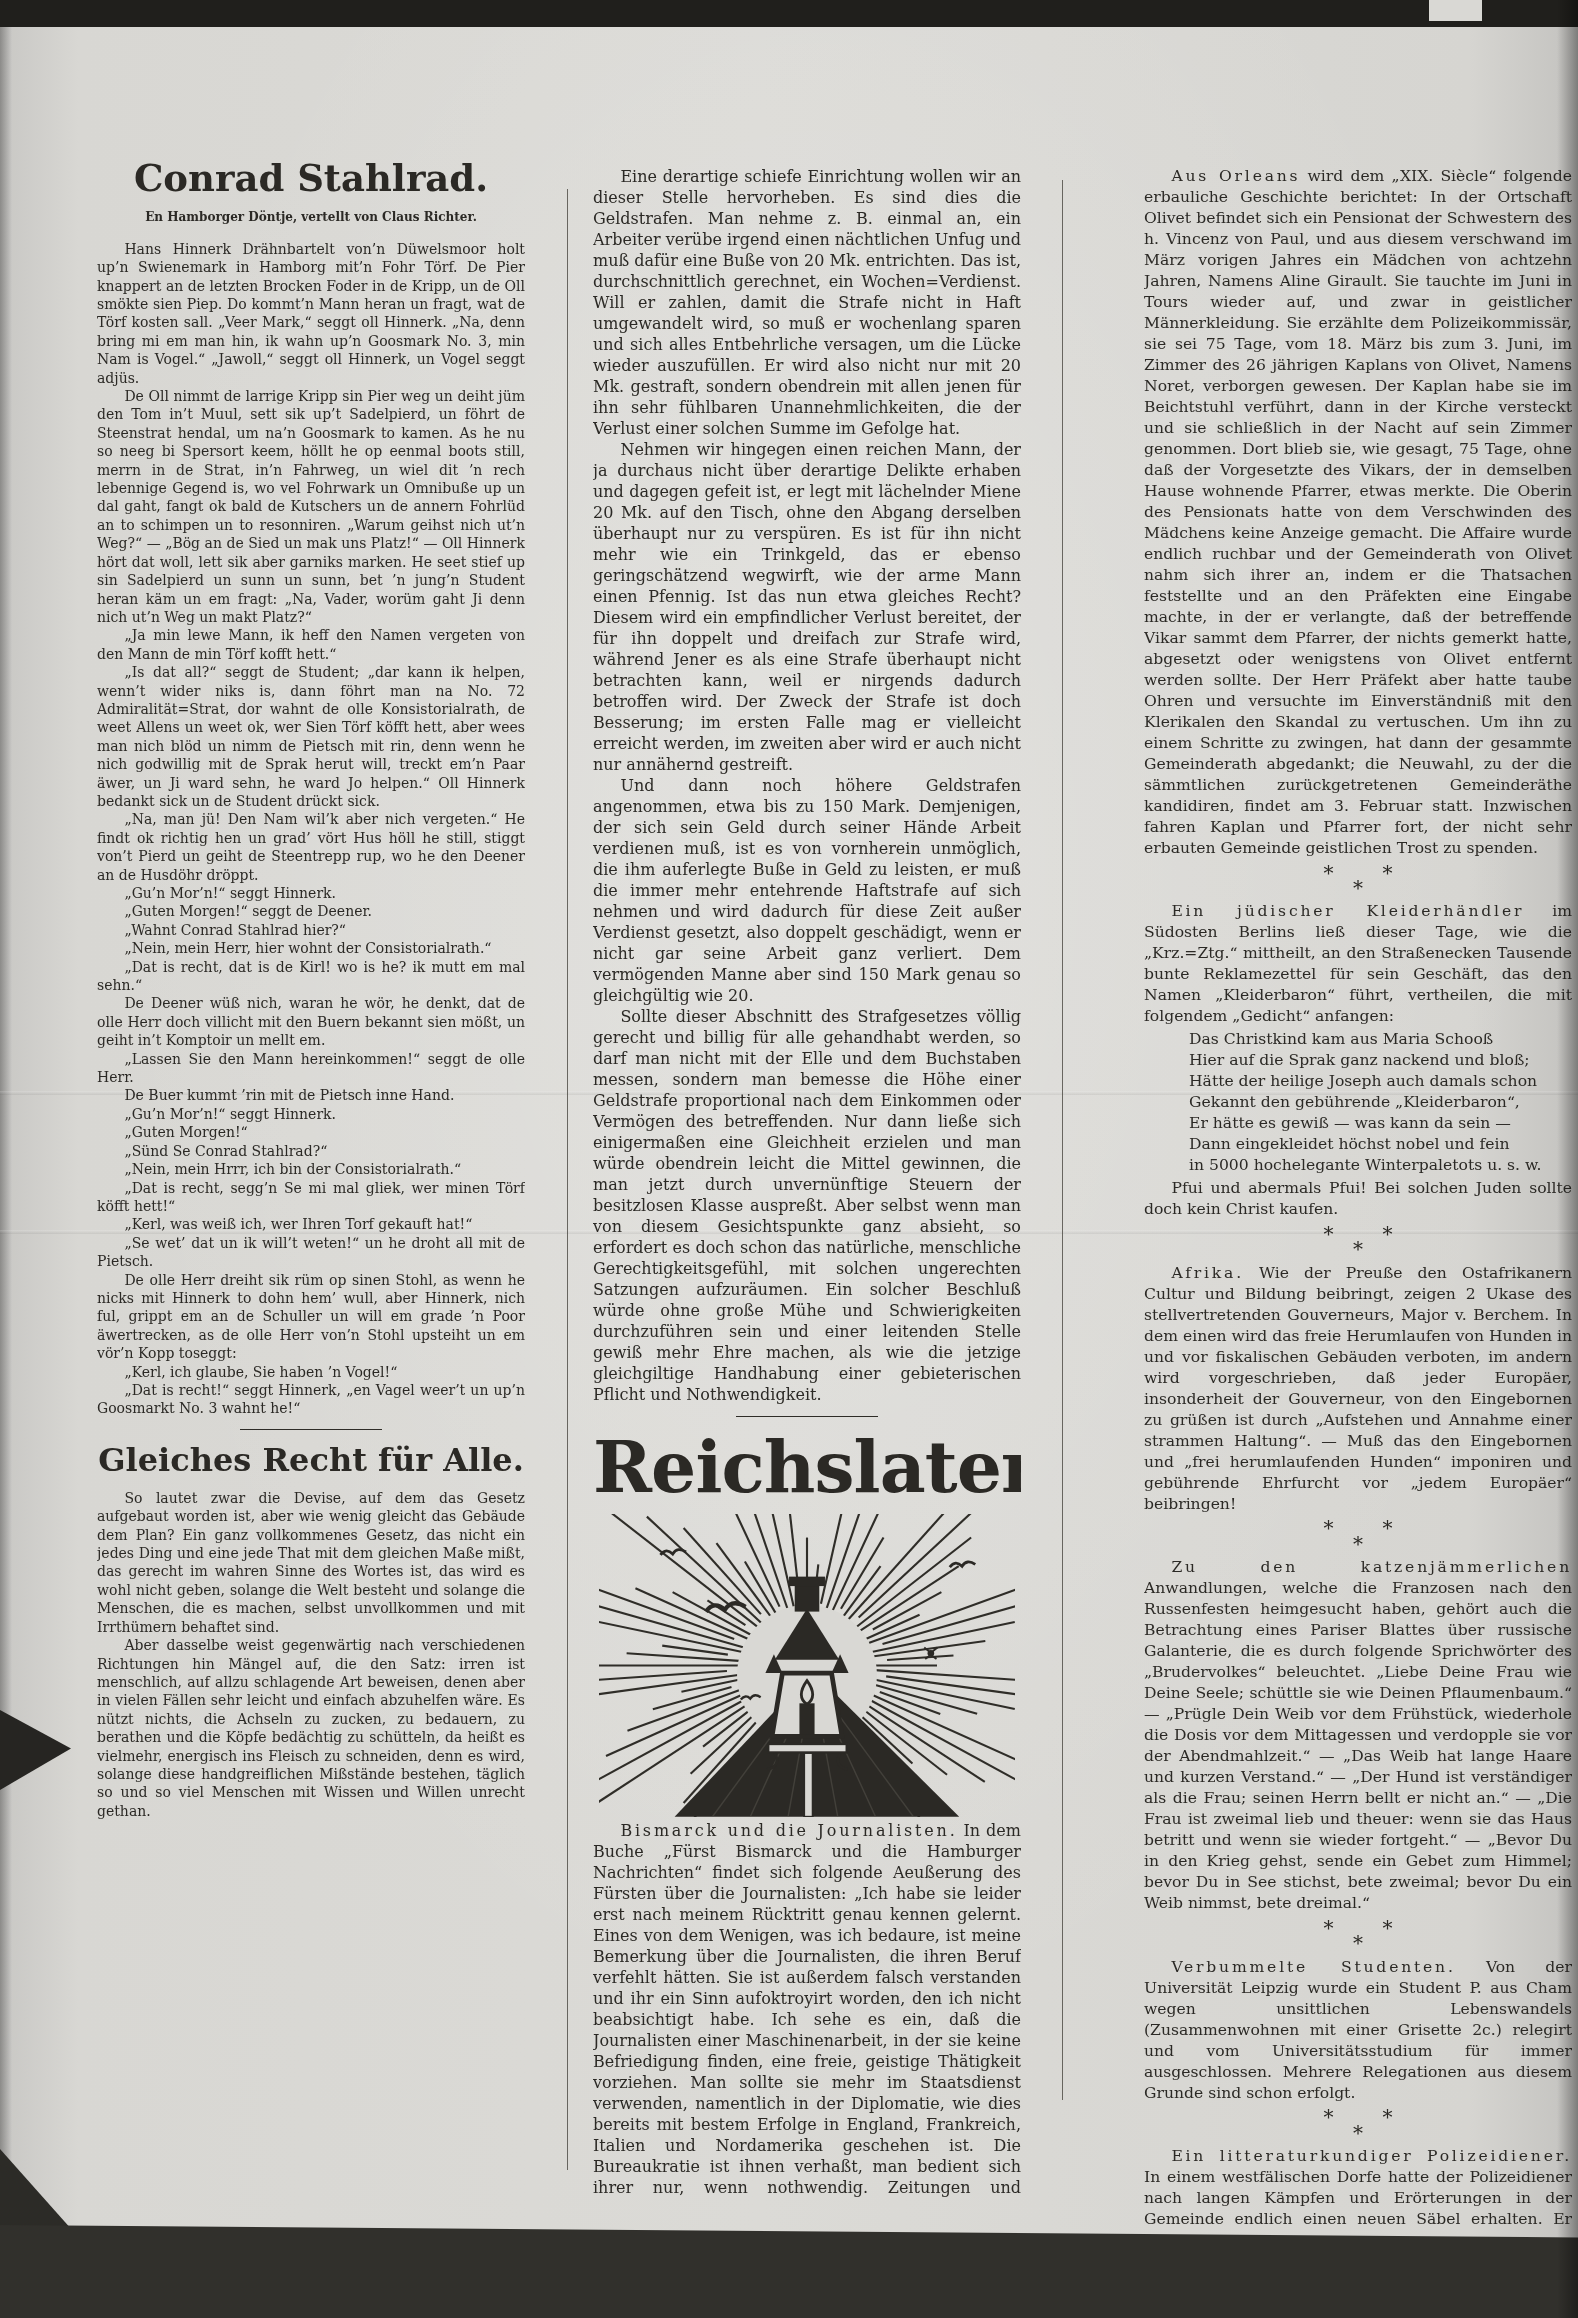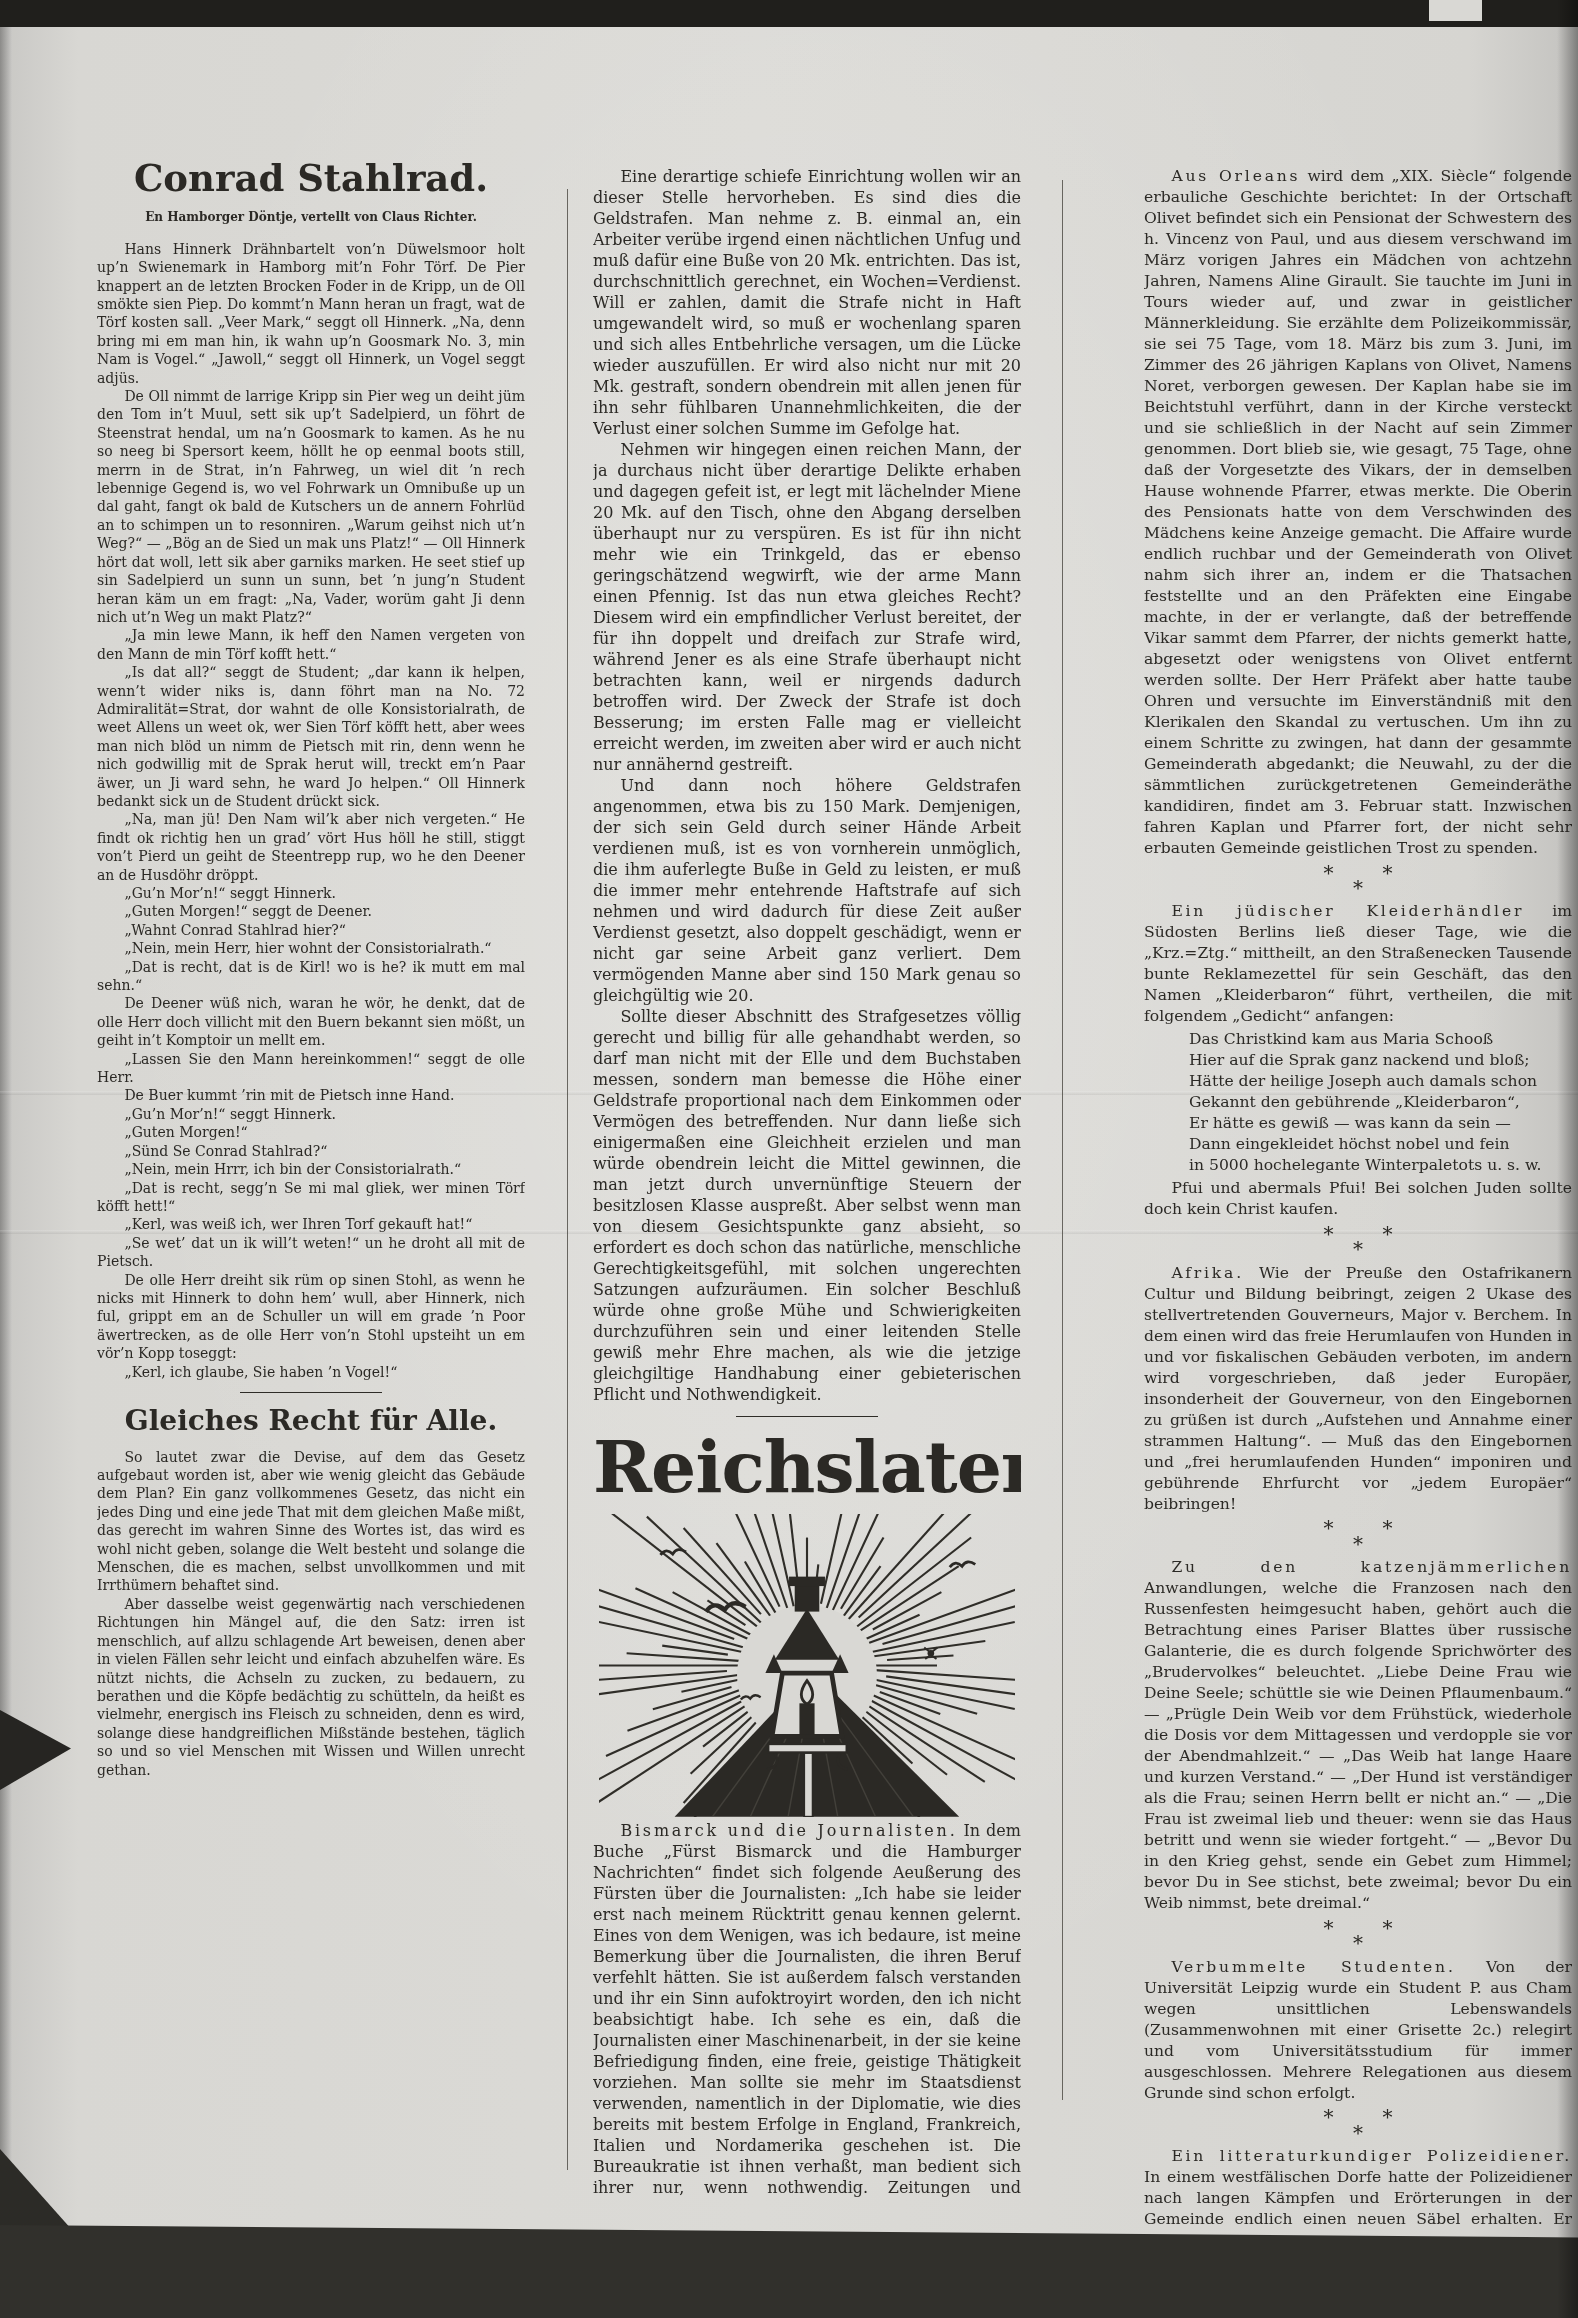--- a/index.html
+++ b/index.html
@@ -86,6 +86,7 @@
       <p class="body-p">„Se wet’ dat un ik will’t weten!“ un he droht all mit de Pietsch.</p>
       <p class="body-p">De olle Herr dreiht sik rüm op sinen Stohl, as wenn he nicks mit Hinnerk to dohn hem’ wull, aber Hinnerk, nich ful, grippt em an de Schuller un will em grade ’n Poor äwertrecken, as de olle Herr von’n Stohl upsteiht un em vör’n Kopp toseggt:</p>
       <p class="body-p">„Kerl, ich glaube, Sie haben ’n Vogel!“</p>
+      <p class="body-p">„Dat is recht!“ seggt Hinnerk, „en Vagel weer’t un up’n Goosmarkt No. 3 wahnt he!“</p>
       <div class="rule"></div>
       <h2 class="article-title title2">Gleiches Recht für Alle.</h2>
       <p class="body-p">So lautet zwar die Devise, auf dem das Gesetz aufgebaut worden ist, aber wie wenig gleicht das Gebäude dem Plan? Ein ganz vollkommenes Gesetz, das nicht ein jedes Ding und eine jede That mit dem gleichen Maße mißt, das gerecht im wahren Sinne des Wortes ist, das wird es wohl nicht geben, solange die Welt besteht und solange die Menschen, die es machen, selbst unvollkommen und mit Irrthümern behaftet sind.</p>

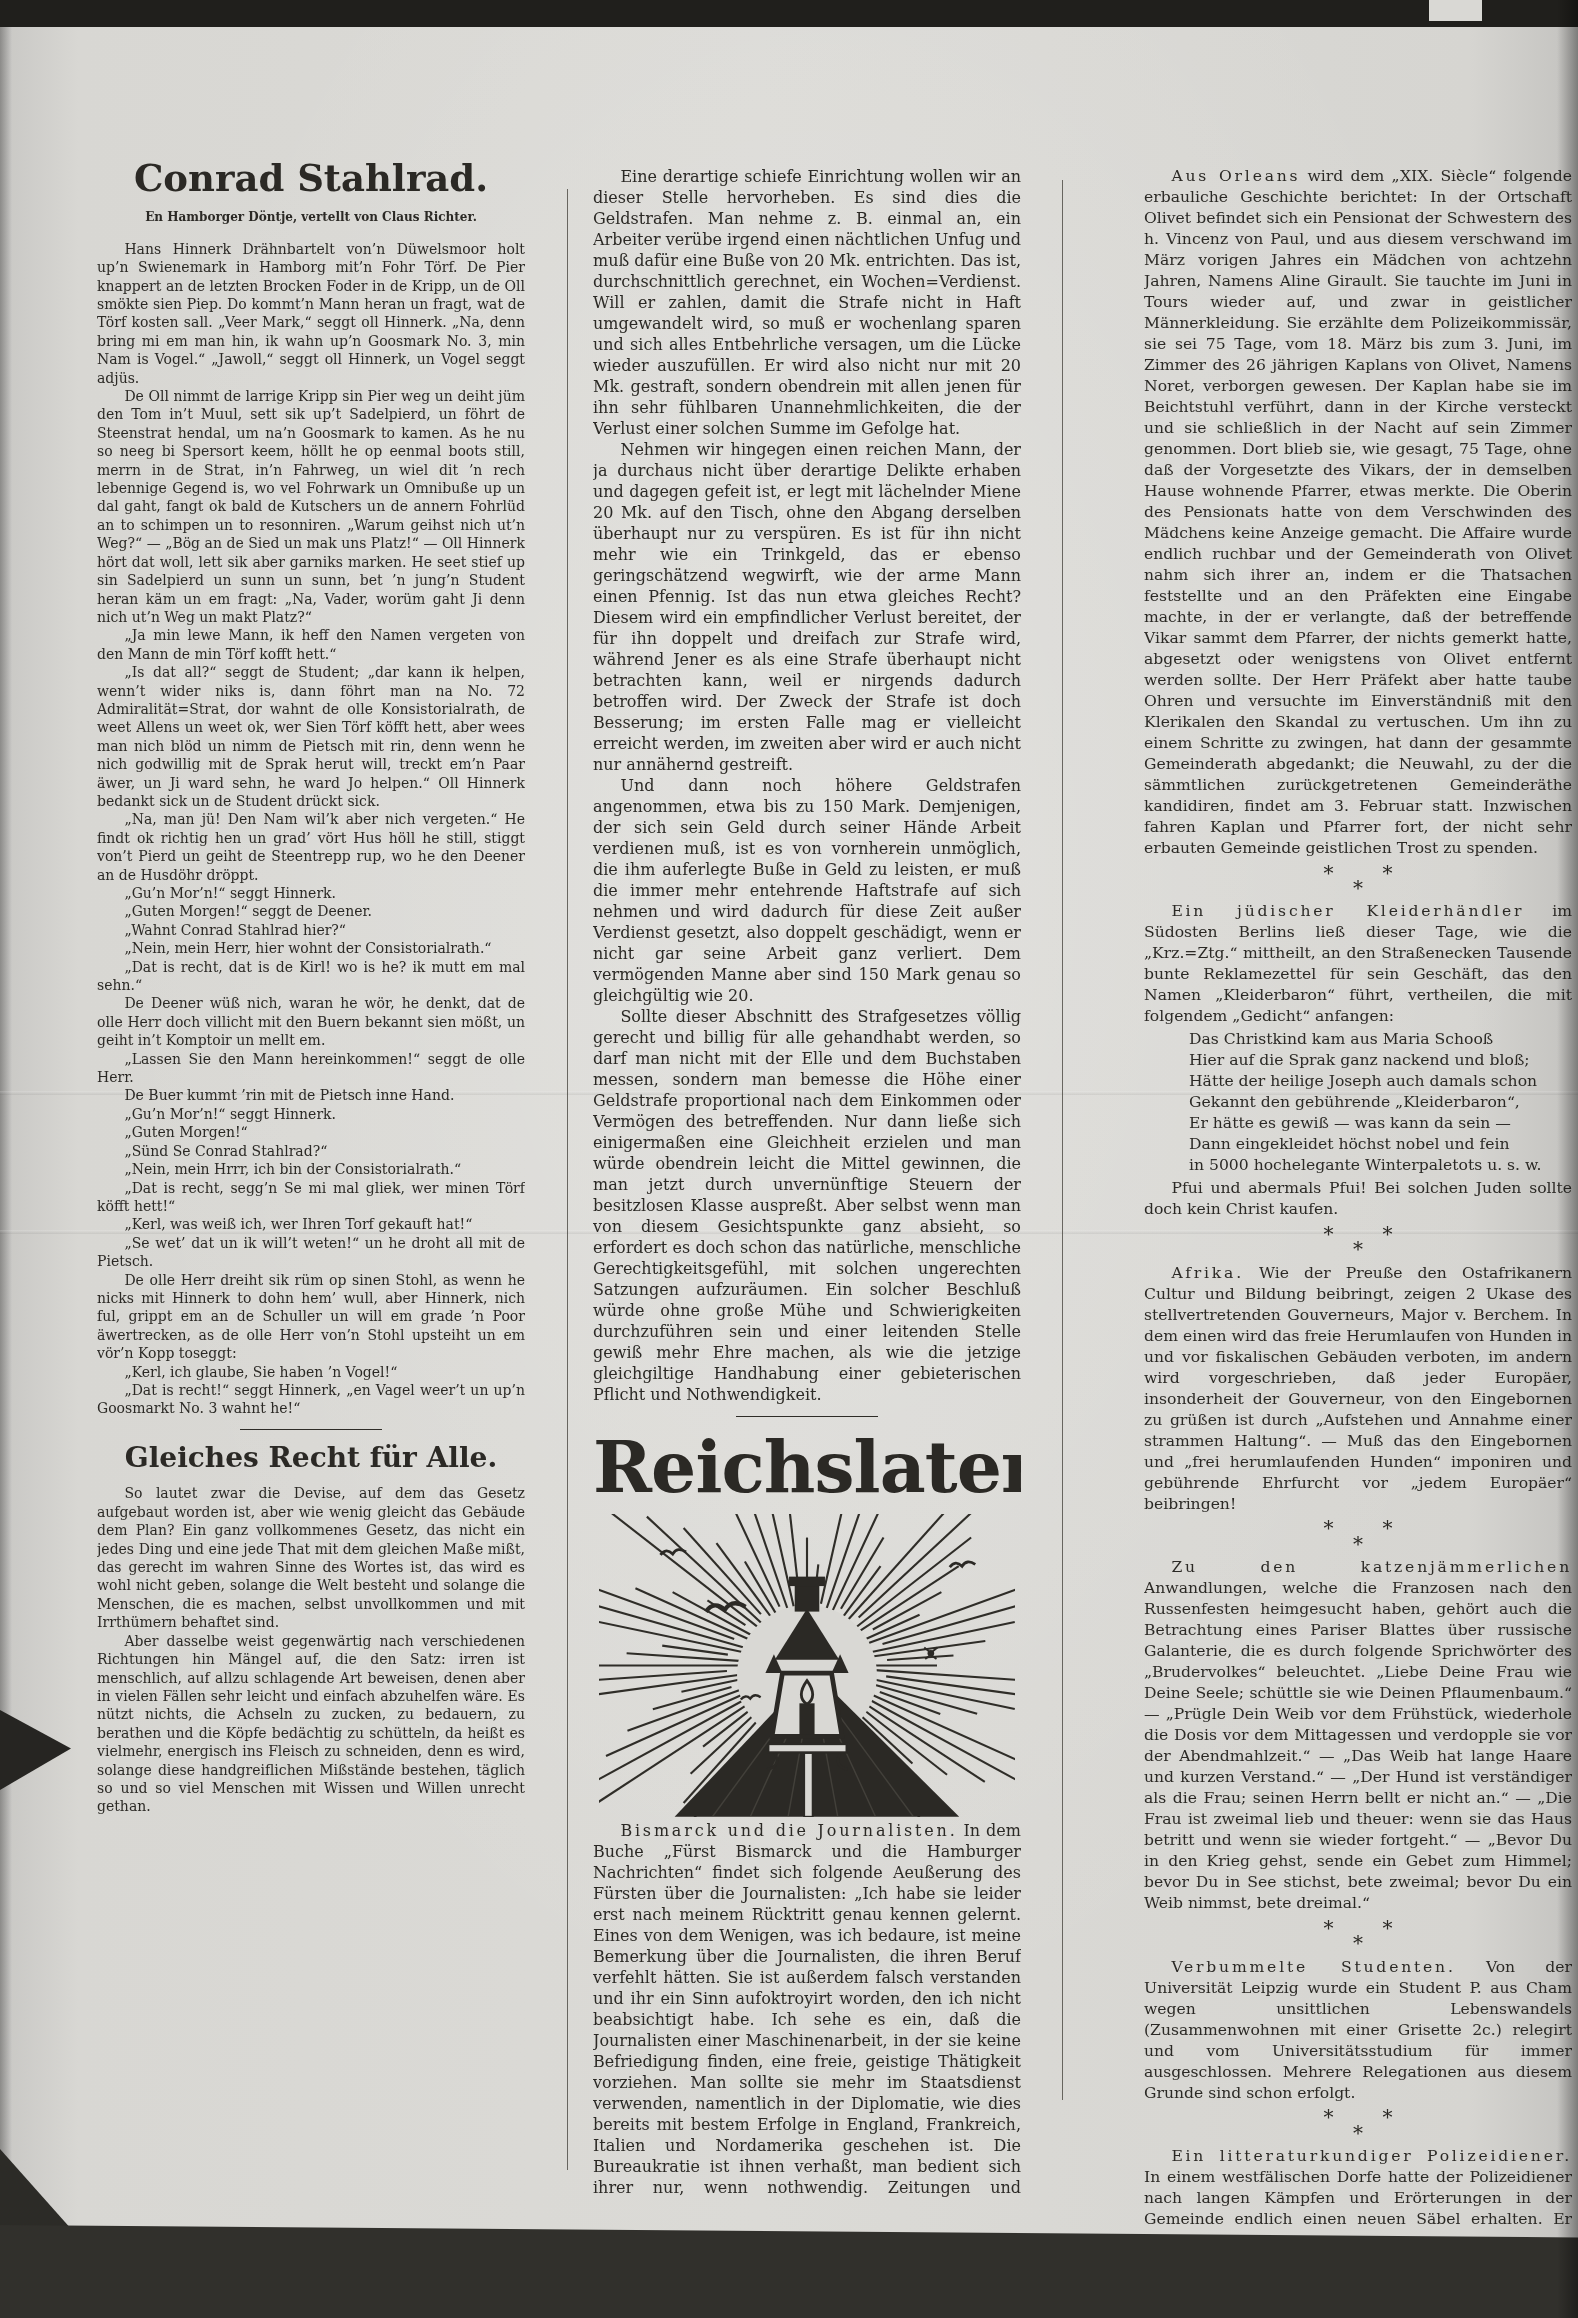--- a/index.html
+++ b/index.html
@@ -35,7 +35,7 @@
 
   .article-title{font-size:37px;line-height:1.1;margin:0 0 9.5px;text-align:center;
         font-weight:bold;letter-spacing:0px;}
-  .article-title.title2{font-size:28px;margin:13.2px 0 10.4px;}
+  .article-title.title2{font-size:32px;margin:13.2px 0 10.4px;}
   .article-subtitle{font-size:12px;text-align:center;margin:0 0 13.2px;font-weight:bold;}
   .big-title{font-size:71px;line-height:1.05;text-align:center;margin:12.3px 0 9.5px;
         font-weight:bold;white-space:nowrap;letter-spacing:-0.9px;}

